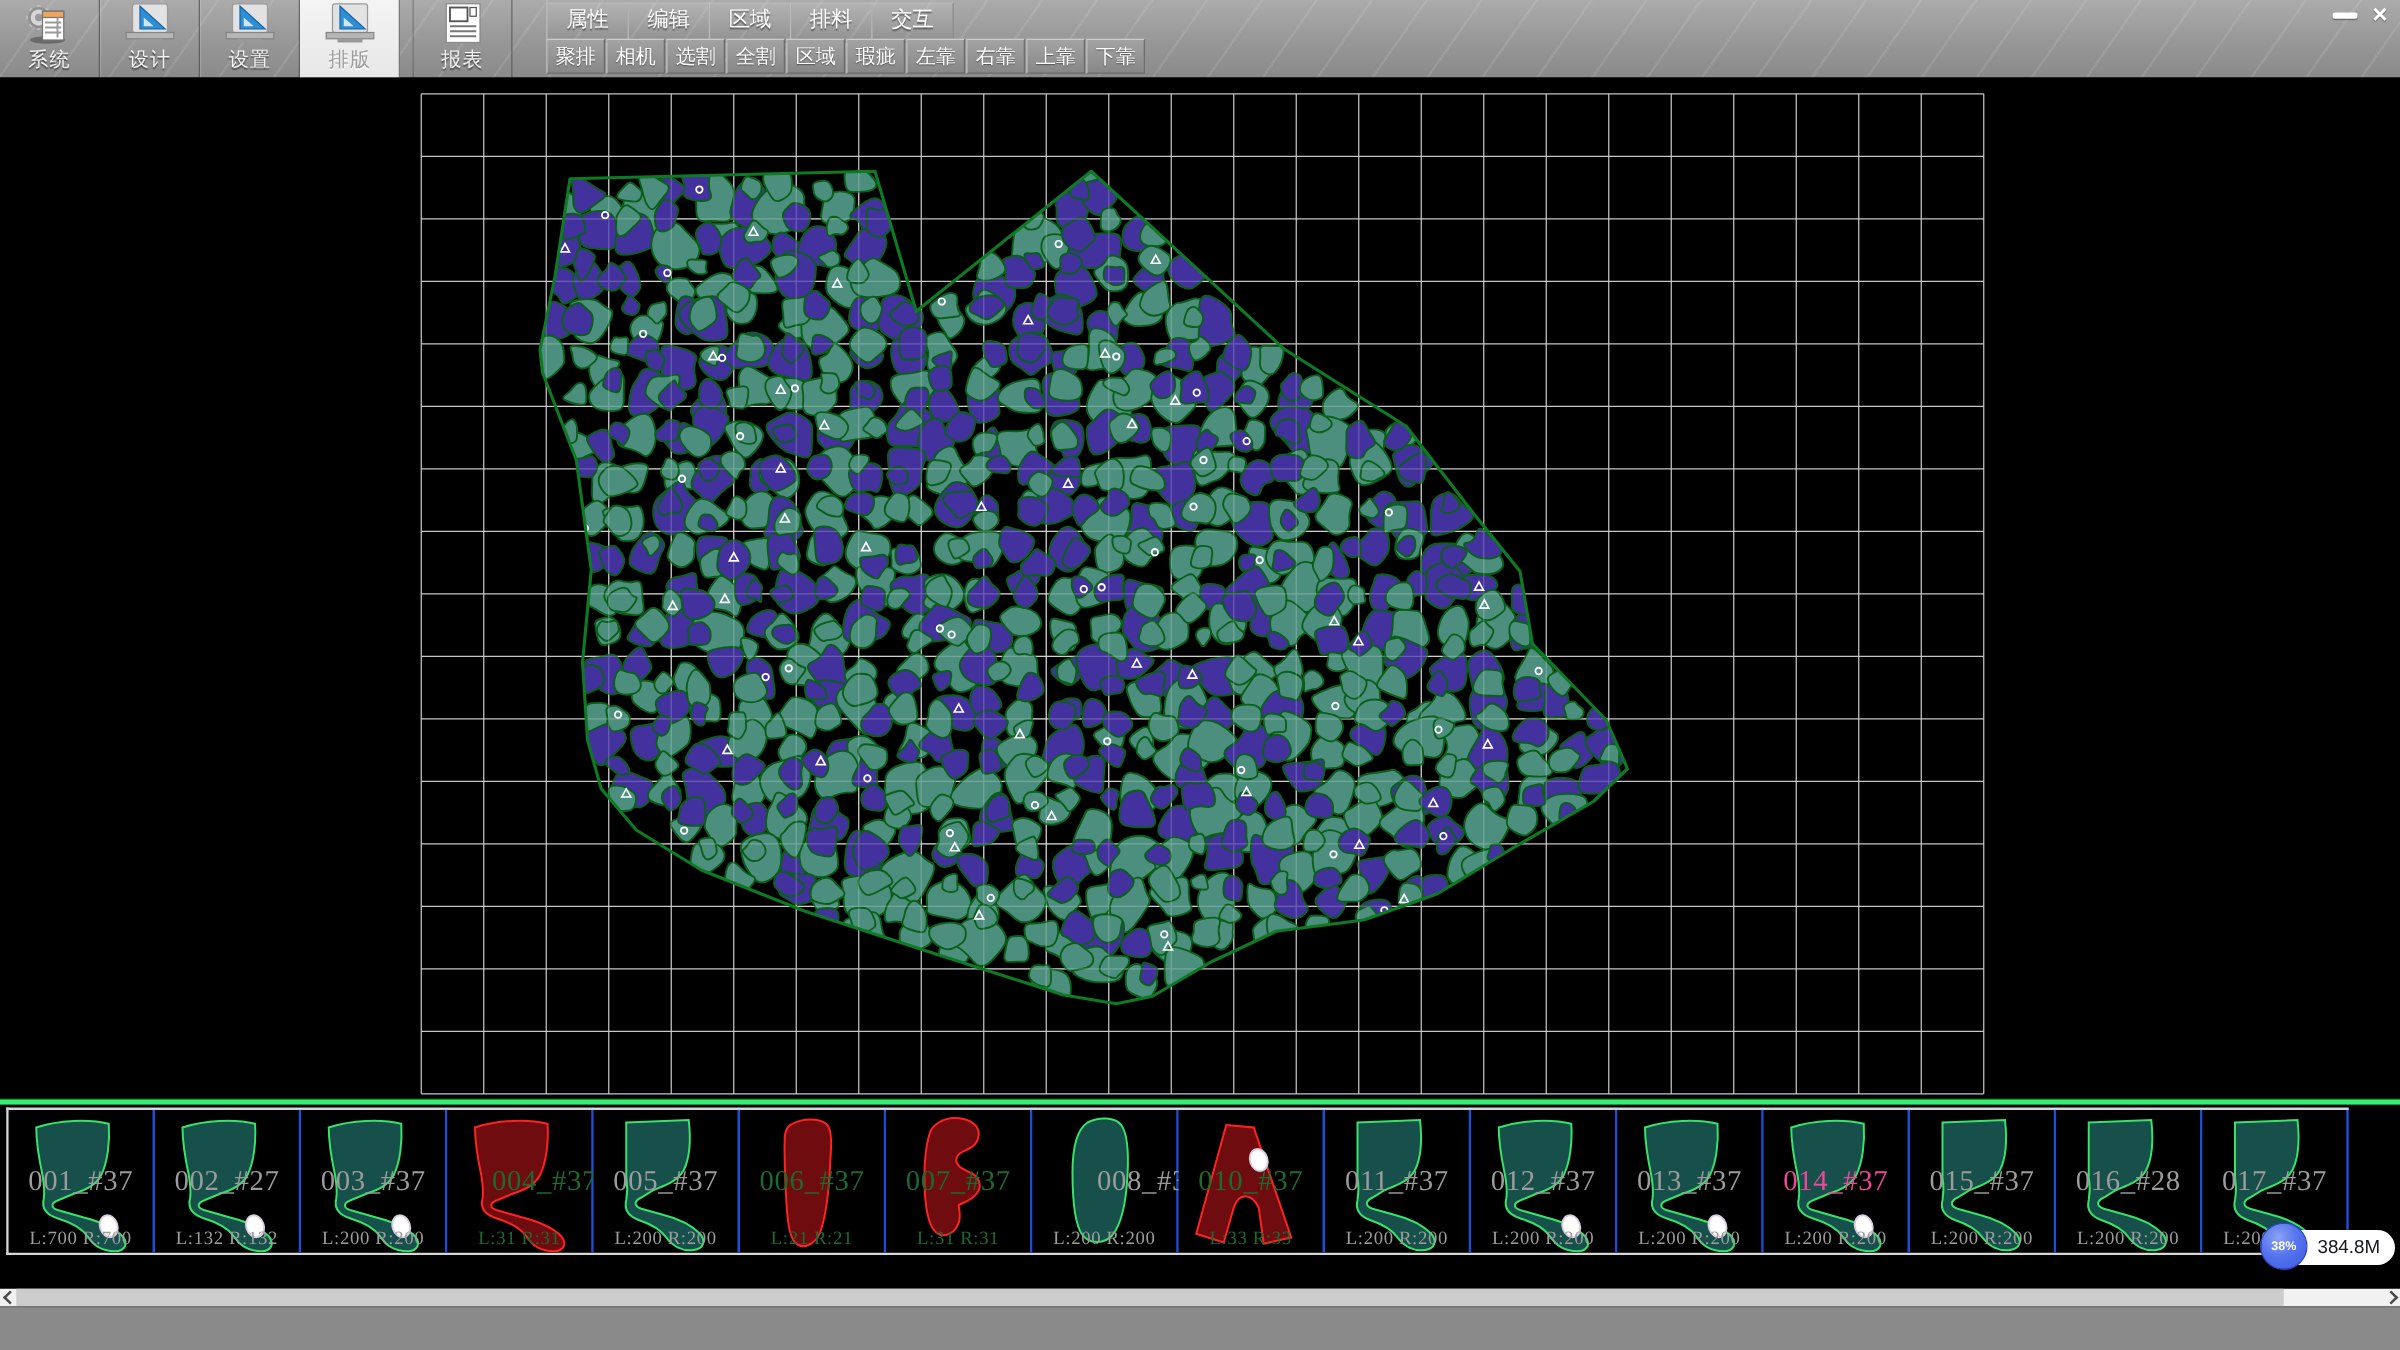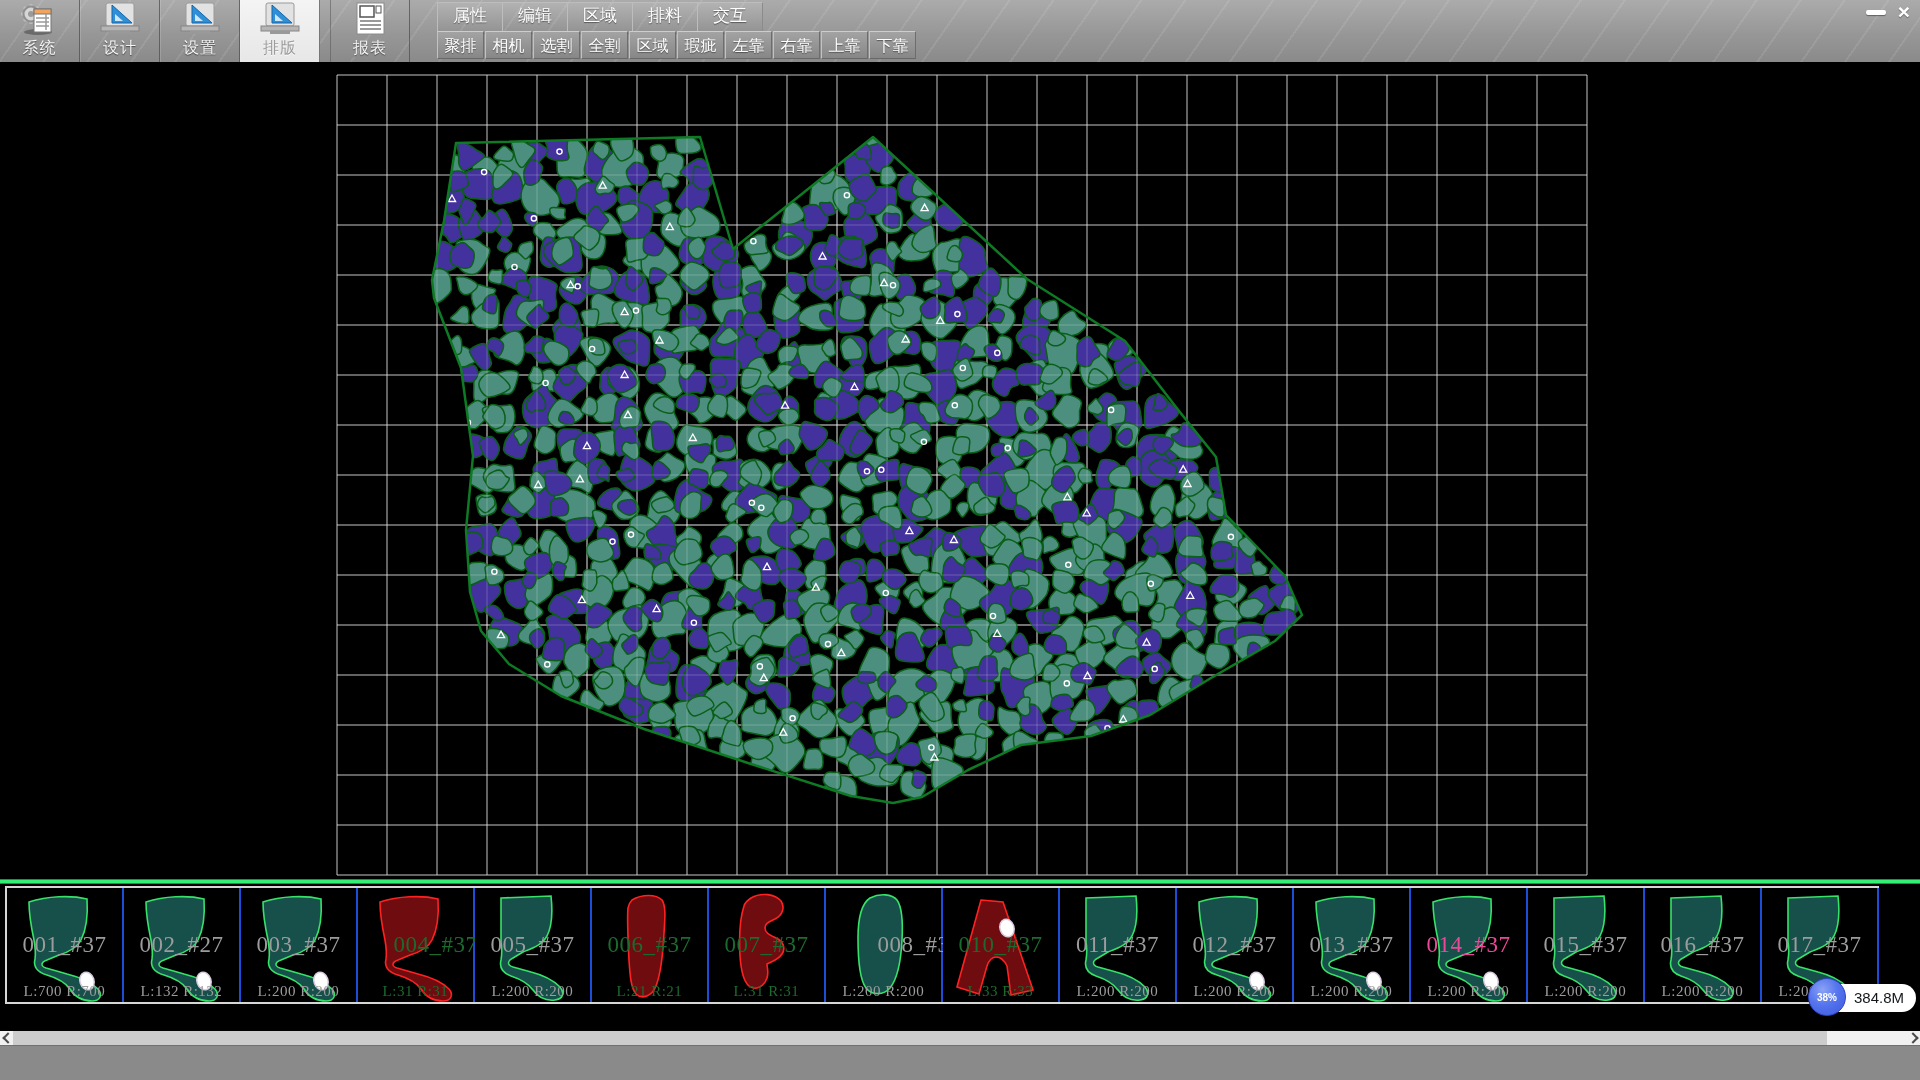--- a/index.html
+++ b/index.html
@@ -1191,7 +1191,7 @@
           <svg viewBox="0 0 115 114" width="115" height="114">
             <path d="M26 10 L76 8 C78 26 76 40 72 48 C67 57 58 60 48 64 L38 70 C32 73 32 77 38 79 L56 84 C68 87 78 92 85 99 C90 105 88 111 80 112 C71 113 63 109 58 102 C53 95 45 91 36 88 C28 85 24 80 26 72 C27 66 27 60 26 54 L26 30 Z" fill="#17504a" stroke="#38e269" stroke-width="1.6"></path>
           </svg>
-          <div class="part-label" style="color: rgb(156, 156, 156);">016_#37</div>
+          <div class="part-label" style="color: rgb(156, 156, 156);">016_#28</div>
           <div class="part-lr" style="color: rgb(156, 156, 156);">L:200 R:200</div>
         </div>
         <div class="part-cell">

